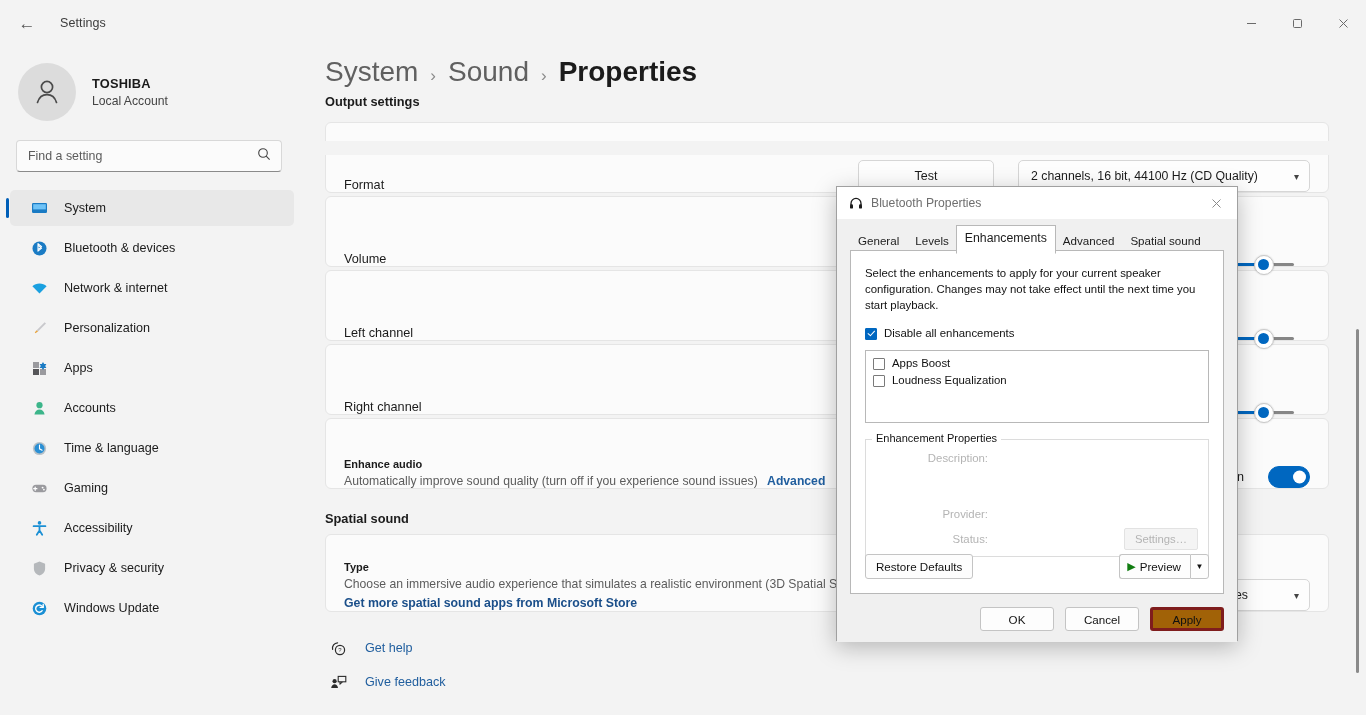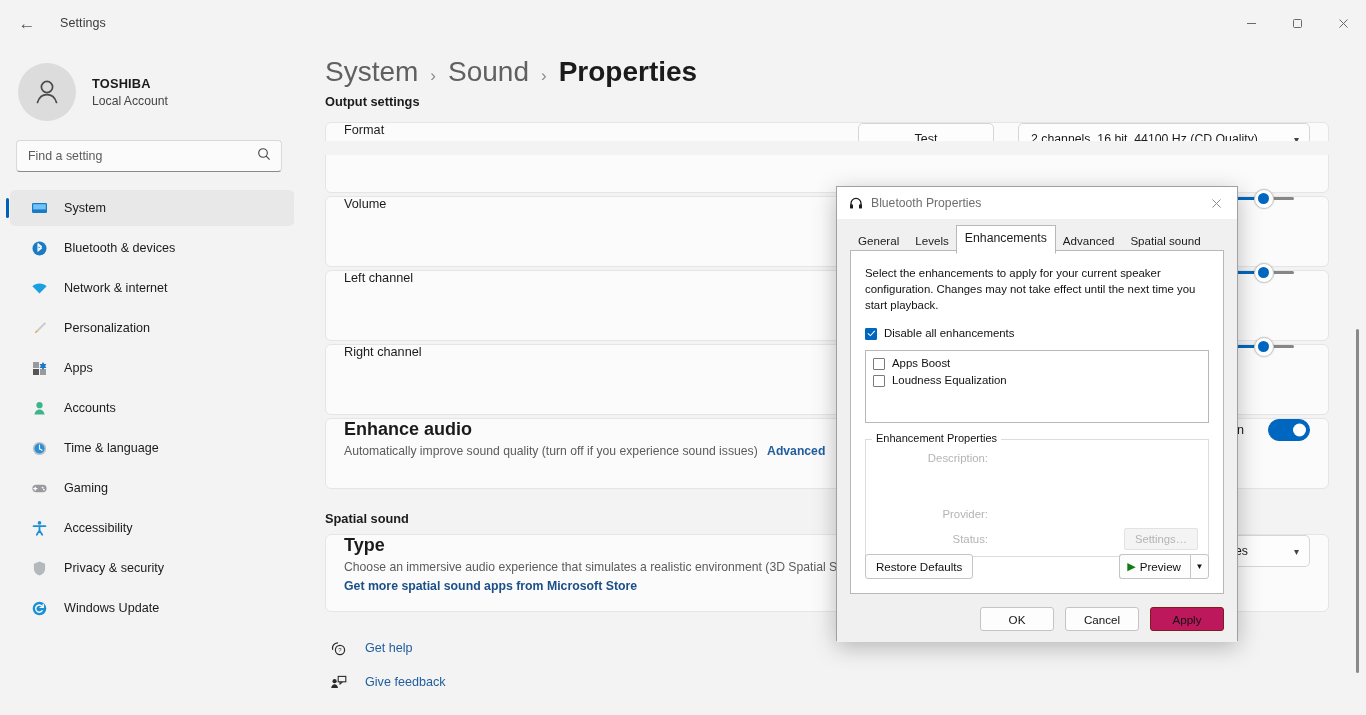--- a/index.html
+++ b/index.html
@@ -105,7 +105,7 @@
 
   .card {
     background: #fbfbfb; border: 1px solid #e5e5e5; border-radius: 6px;
-    margin: 0 37px 3px 25px; display: flex; align-items: flex-start;
+    margin: 0 37px 3px 25px; display: flex; align-items: flex-end;
     padding: 0 18px; min-height: 71px;
   }
   .card-label { font-size: 12.7px; color: #1b1b1b; }

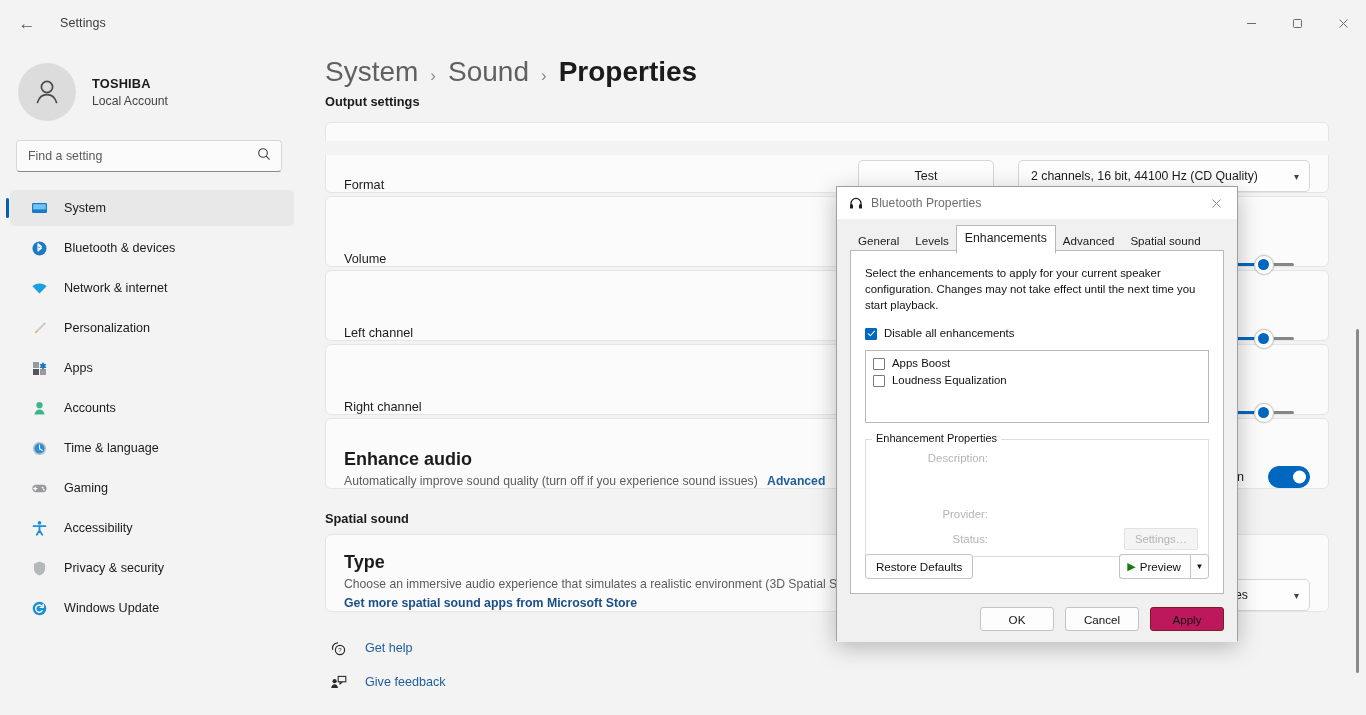--- a/index.html
+++ b/index.html
@@ -109,7 +109,7 @@
     padding: 0 18px; min-height: 71px;
   }
   .card-label { font-size: 12.7px; color: #1b1b1b; }
-  .card-title { font-size: 18px; color: #1b1b1b; font-weight: bold; }
+  .card-title { font-size: 11px; color: #1b1b1b; font-weight: bold; }
   .card-desc { font-size: 12.2px; color: #5c5c5c; margin-top: 4px; }
   .card-left { flex: 1 1 auto; }
   .card-right { display: flex; align-items: center; gap: 24px; margin-left: auto; }

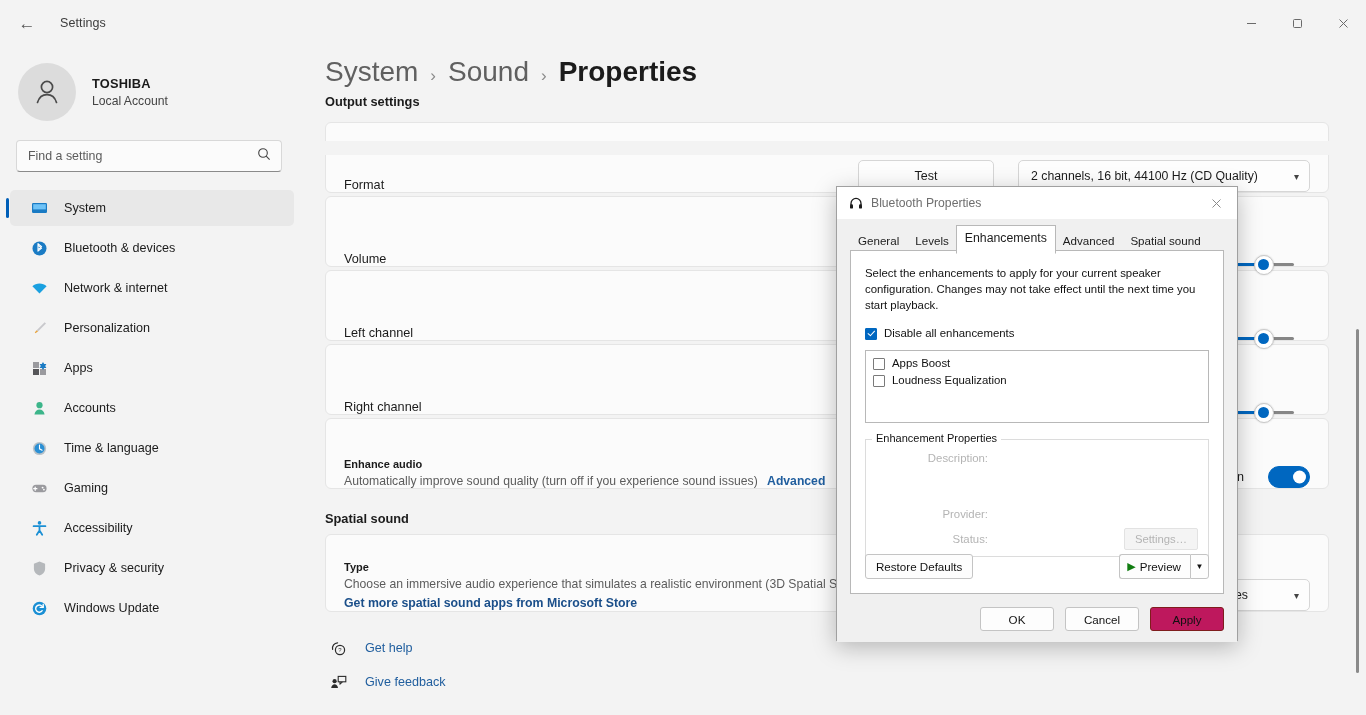--- a/index.html
+++ b/index.html
@@ -270,7 +270,7 @@
     background: #fdfdfd; border: 1px solid #c4c4c4; color: #111; cursor: pointer;
     font-family: "Liberation Sans", sans-serif;
   }
-  .btn-action.default { background: #be185d; border: 1px solid #7f1d1d; }
+  .btn-action.default { background: #a16207; border: 3px solid #7f1d1d; }
 </style>
 </head>
 <body>

